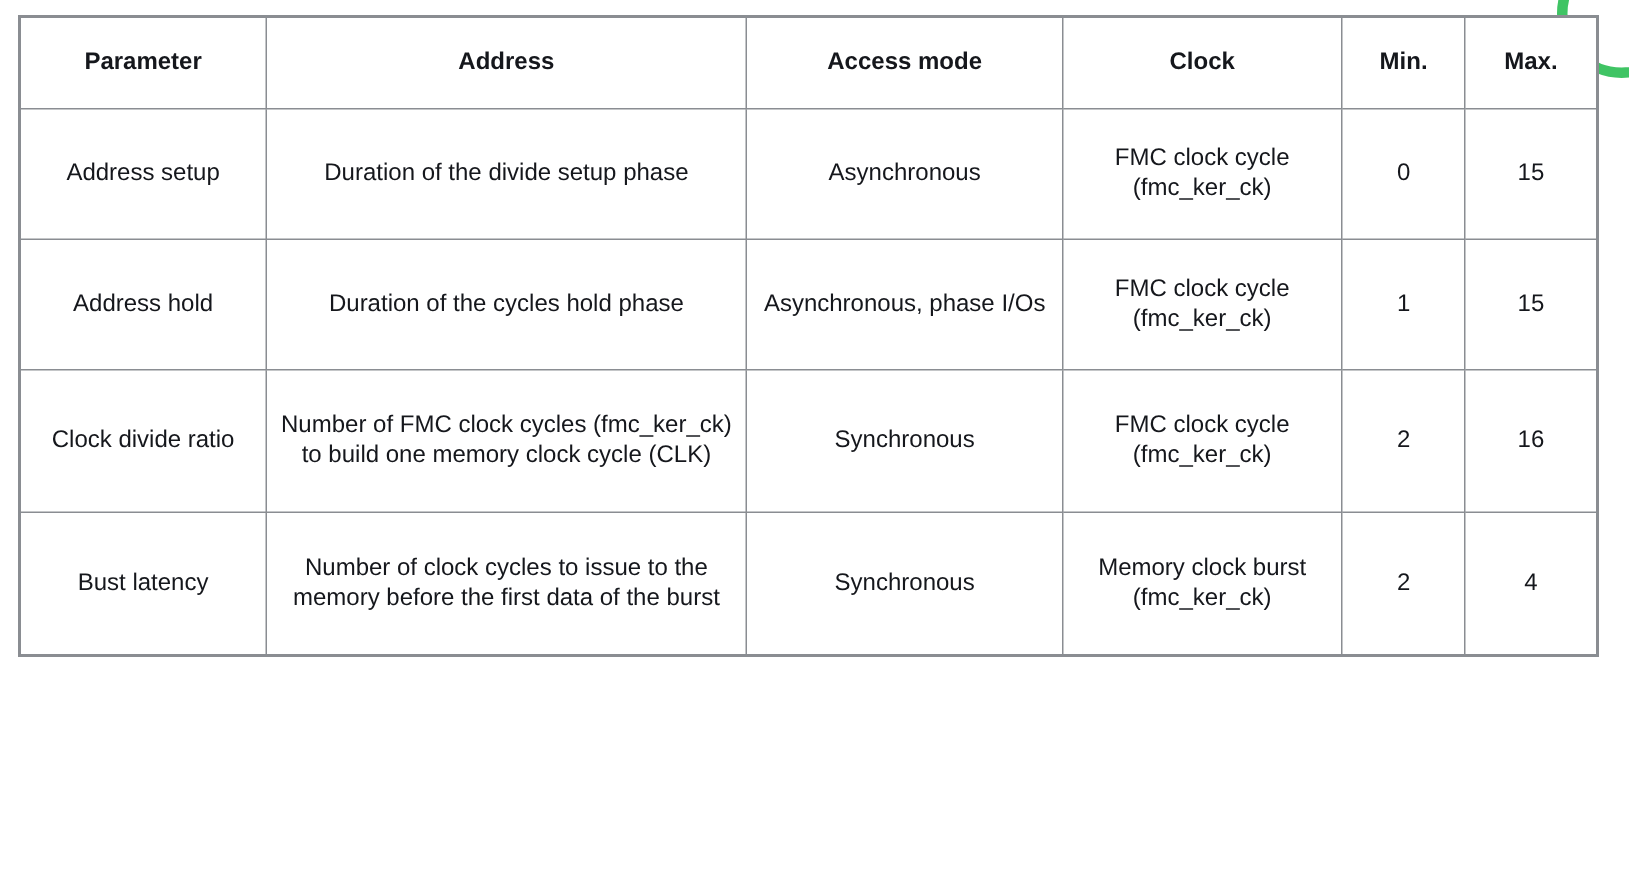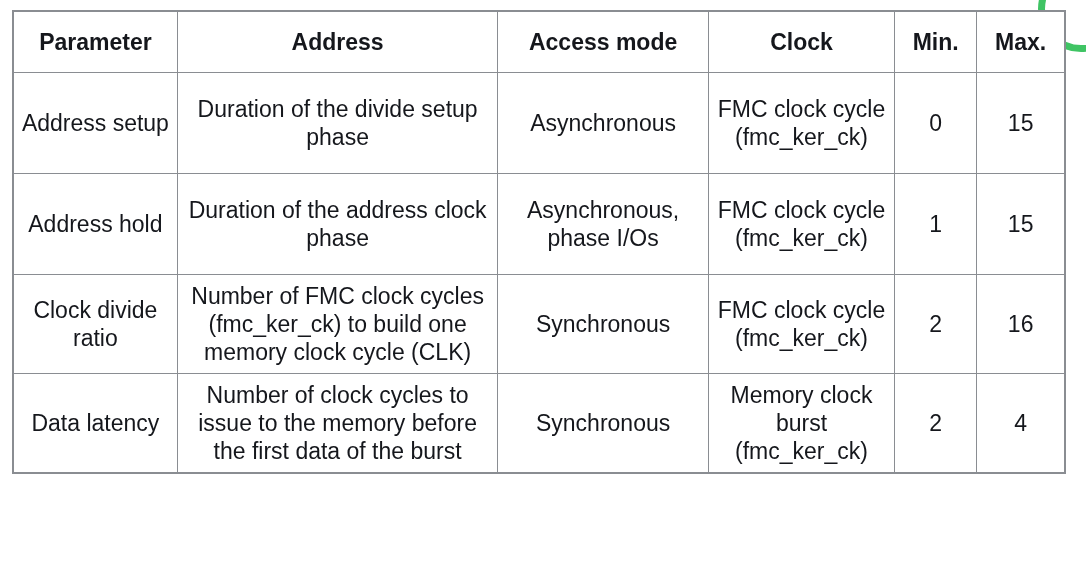--- a/index.html
+++ b/index.html
@@ -54,7 +54,7 @@
     vertical-align: middle;
     padding: 7px 6px;
     line-height: 1.22;
-    font-size: 23px;
+    font-size: 16px;
     color: #15171c;
   }
 

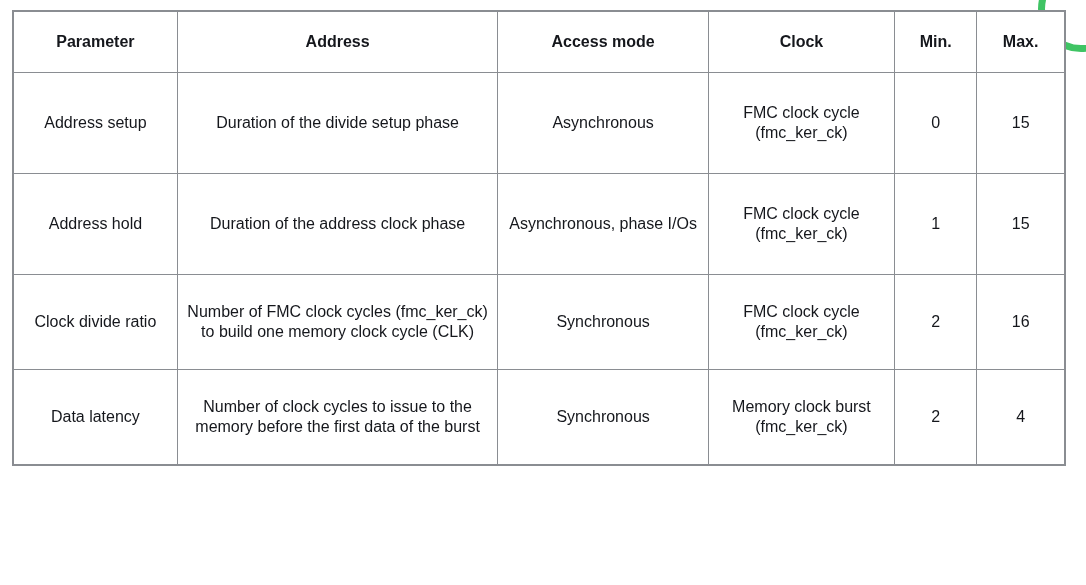--- a/index.html
+++ b/index.html
@@ -76,7 +76,7 @@
   col.c-max       { width: 88px;  }
 
   
-  tbody tr { height: 101px; }
+  tbody tr { height: 87px; }
   tbody tr.tall { height: 95px; }
 </style>
 </head>

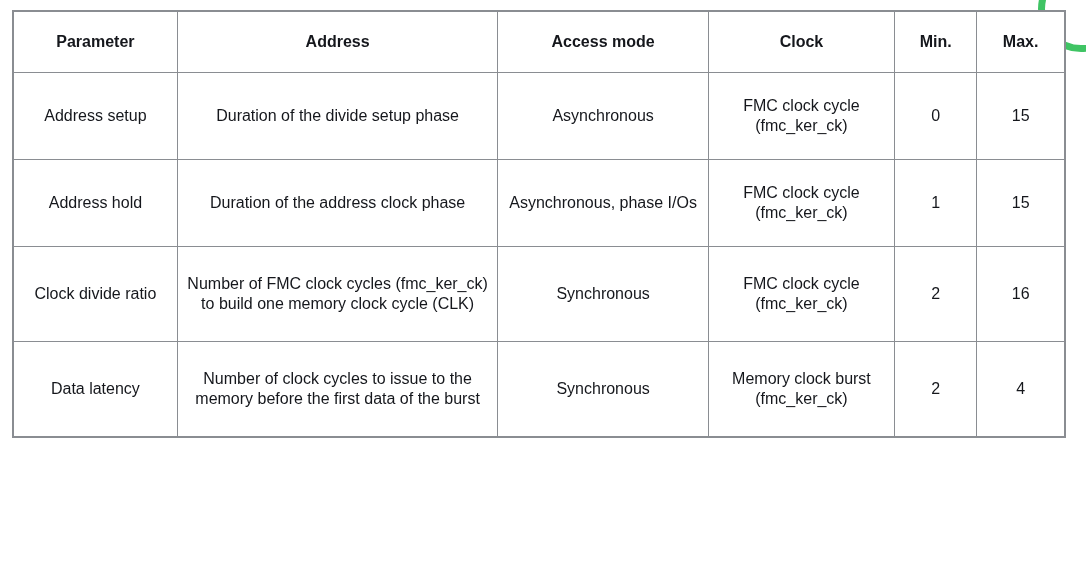--- a/index.html
+++ b/index.html
@@ -115,7 +115,7 @@
       </tr>
       <tr>
         <td>Address hold</td>
-        <td>Duration of the address clock phase</td>
+        <td>Duration of the cycles hold phase</td>
         <td>Asynchronous, phase I/Os</td>
         <td>FMC clock cycle (fmc_ker_ck)</td>
         <td>1</td>

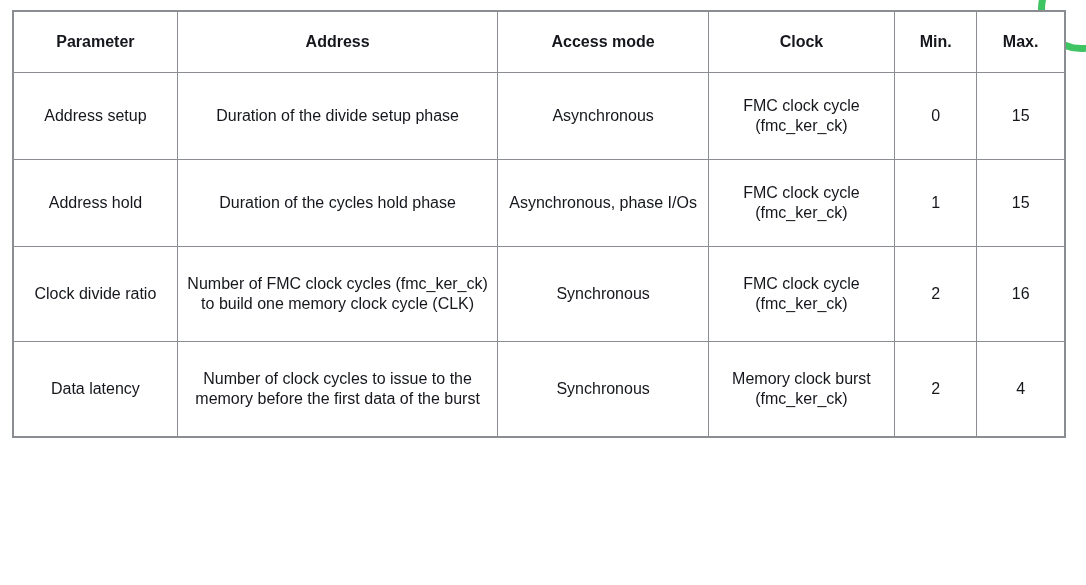--- a/index.html
+++ b/index.html
@@ -130,7 +130,7 @@
         <td>16</td>
       </tr>
       <tr class="tall">
-        <td>Data latency</td>
+        <td>Bust latency</td>
         <td>Number of clock cycles to issue to the memory before the first data of the burst</td>
         <td>Synchronous</td>
         <td>Memory clock burst (fmc_ker_ck)</td>

